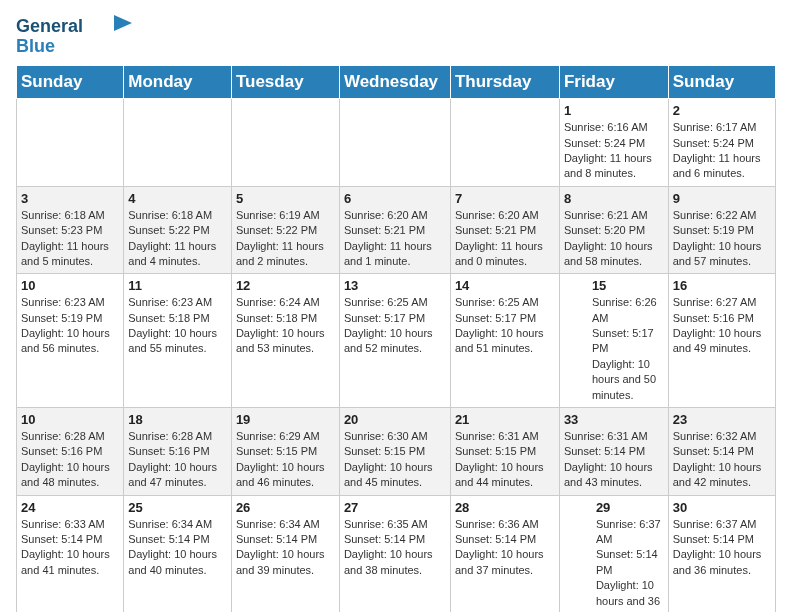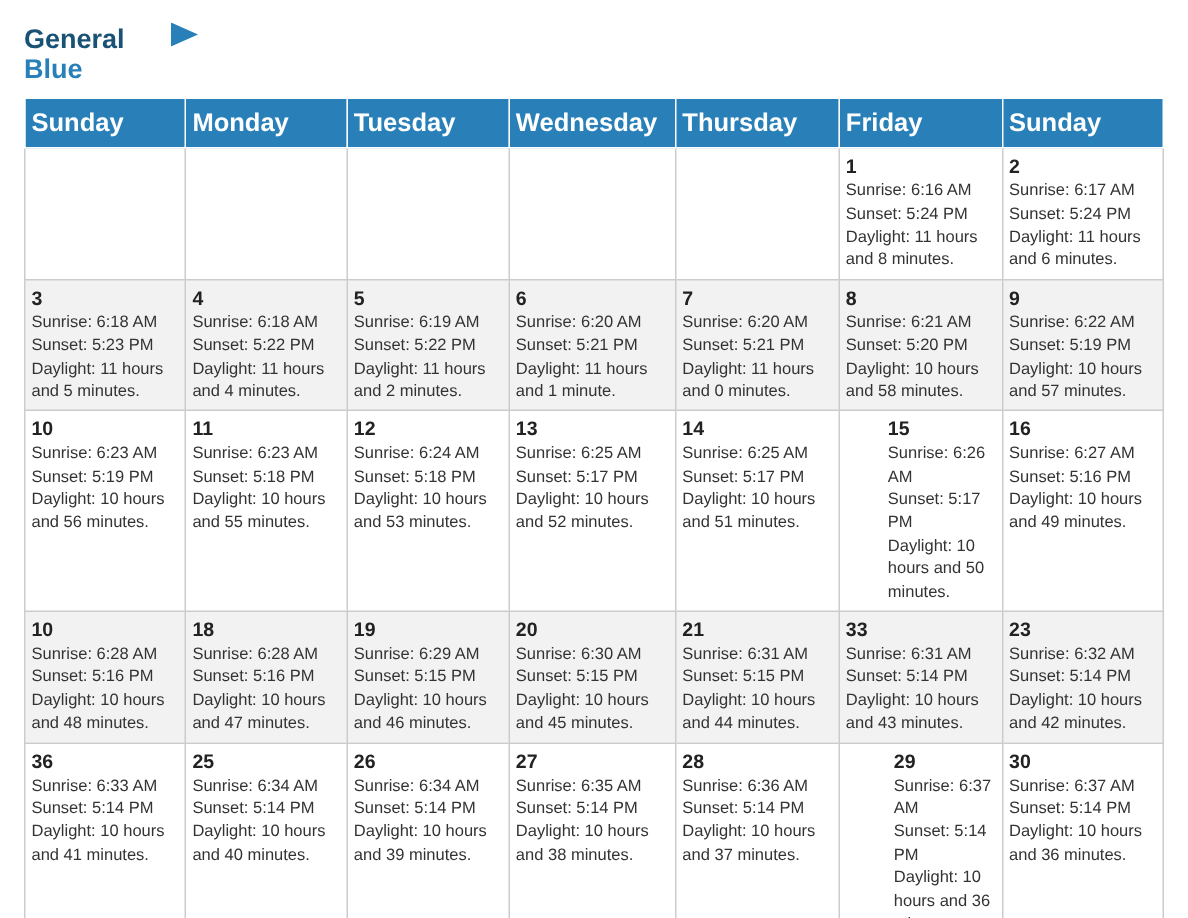--- a/index.html
+++ b/index.html
@@ -252,7 +252,7 @@
       </tr>
       <tr>
         <td style="background: rgb(255, 255, 255);">
-          <span class="day-num">36</span>
+          <span class="day-num">24</span>
           <div class="day-info" style="white-space: pre-line;">Sunrise: 6:33 AM
 Sunset: 5:14 PM
 Daylight: 10 hours and 41 minutes.</div>

